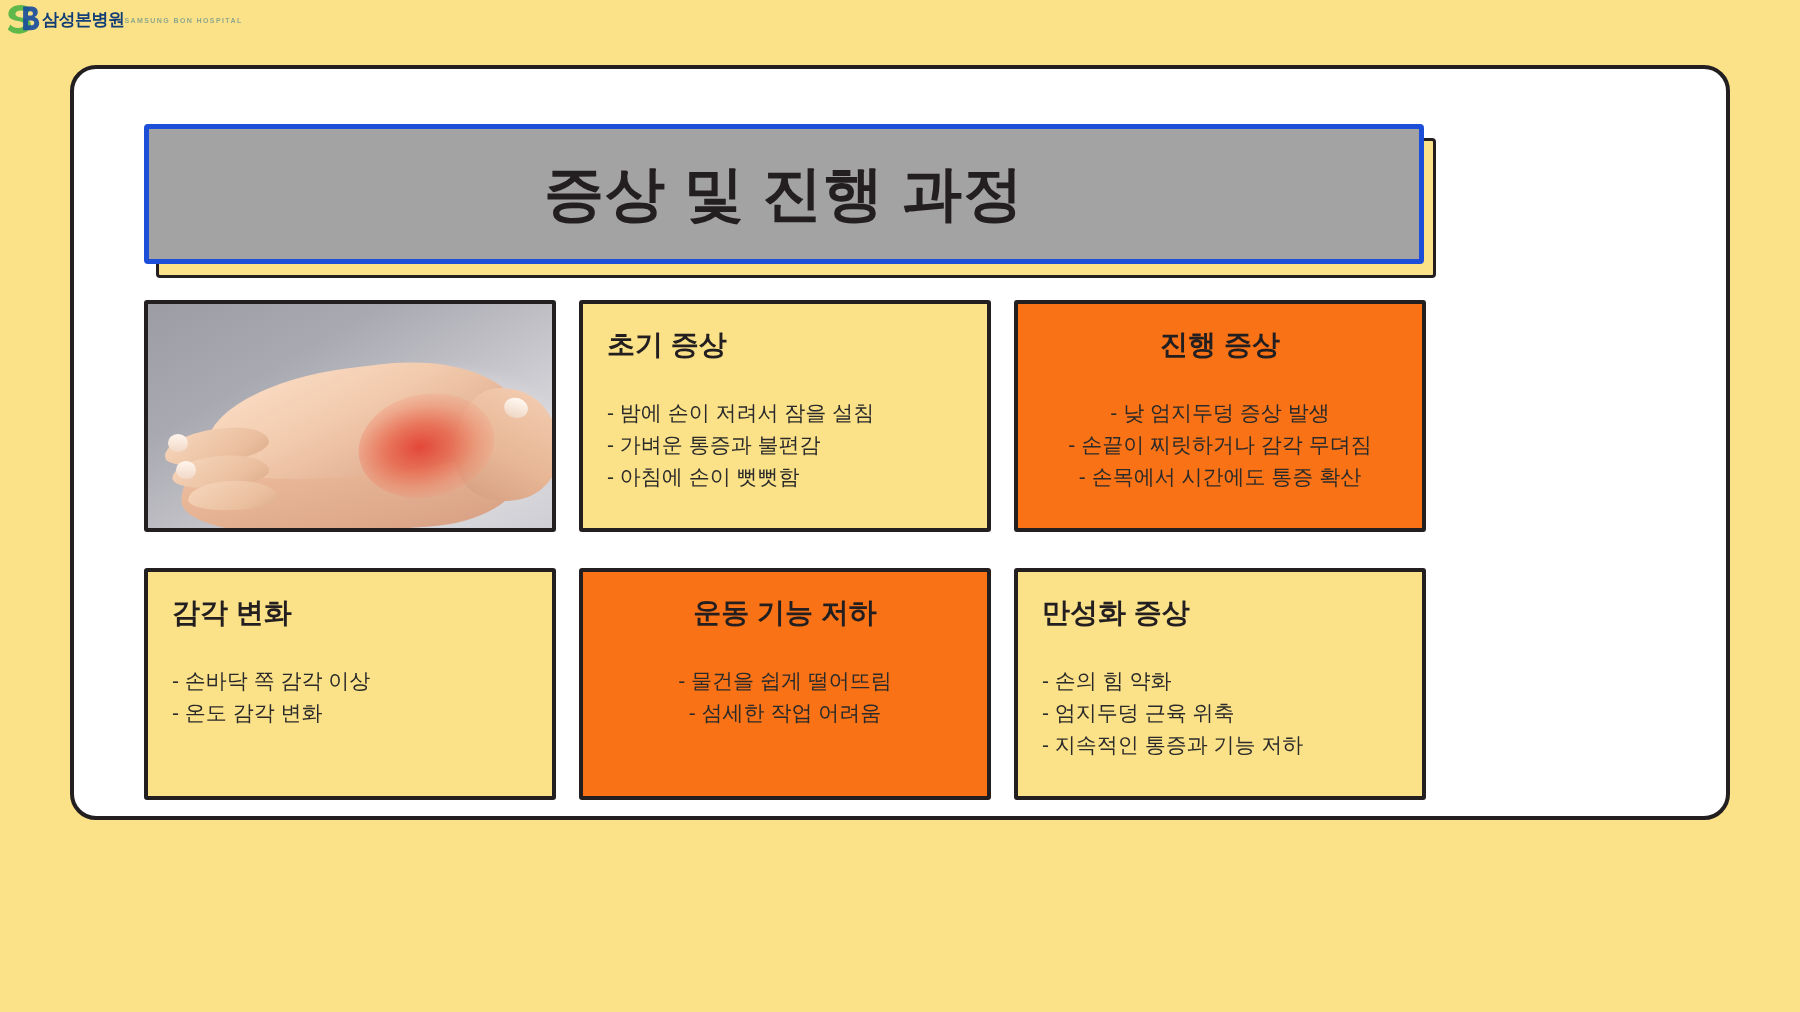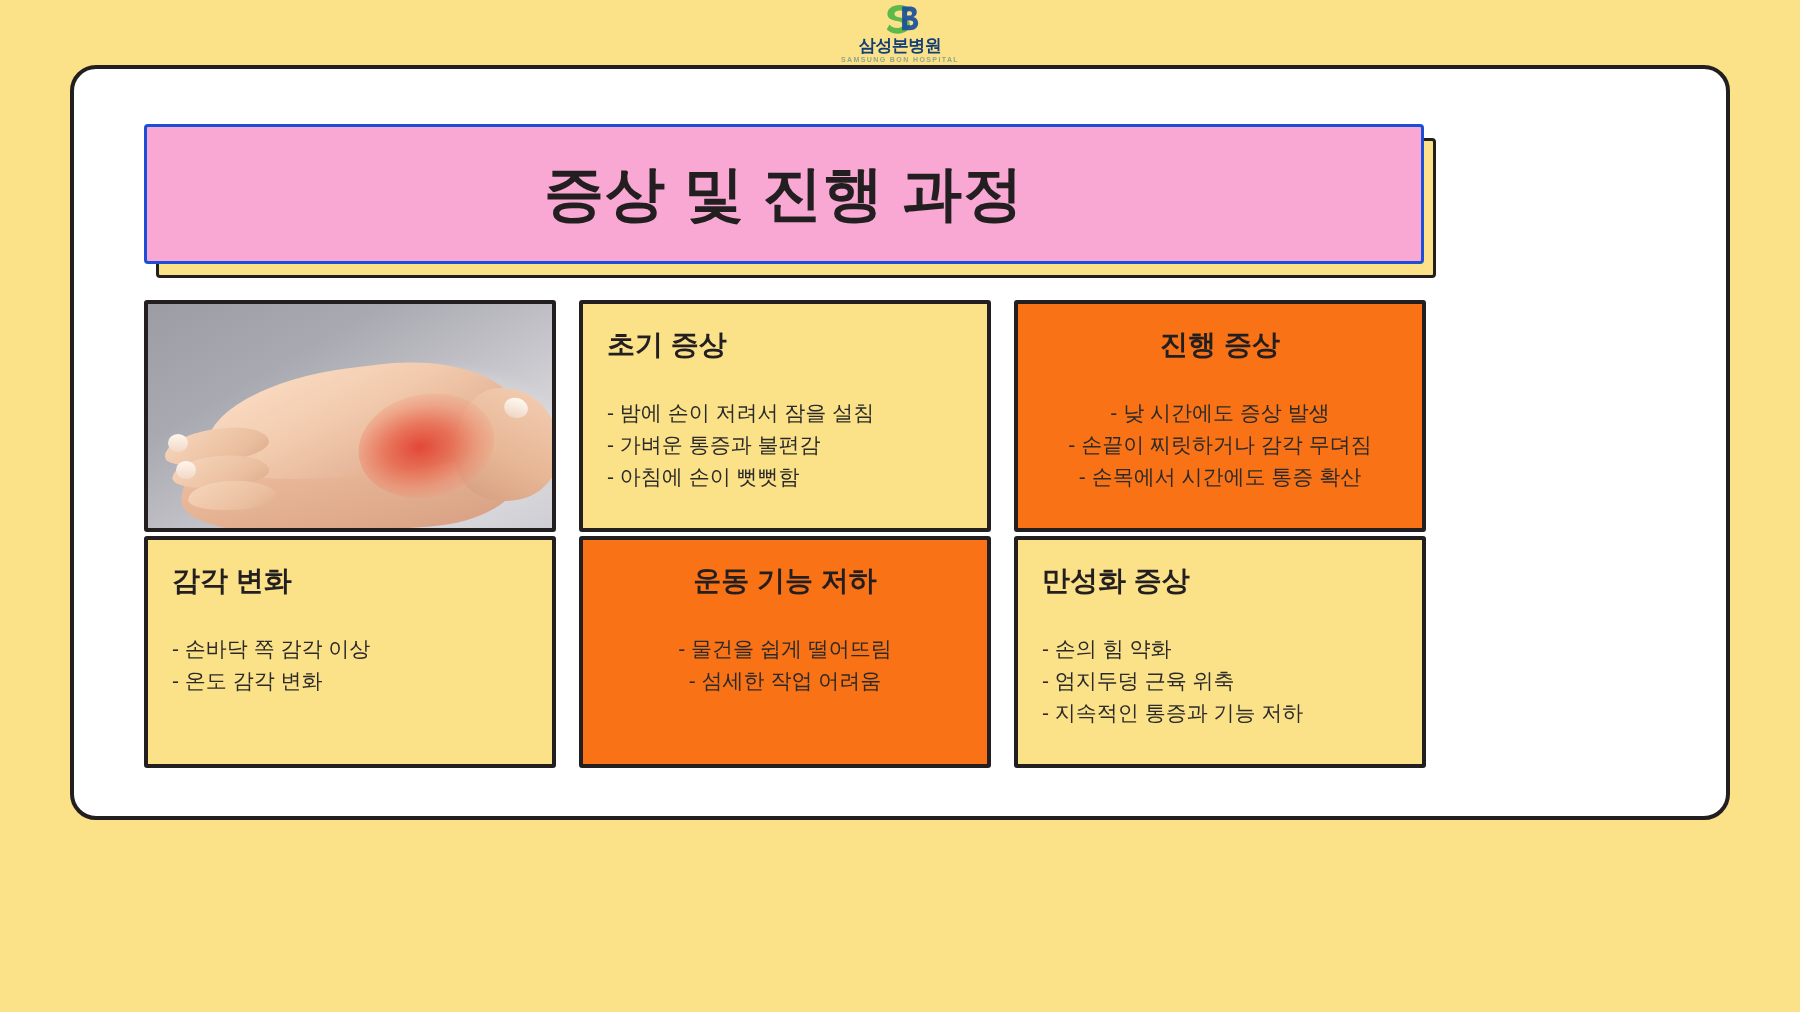--- a/index.html
+++ b/index.html
@@ -14,7 +14,7 @@
   
   .brand {
     position:absolute; top:2px; left:0; width:100%;
-    display:flex; flex-direction:column; align-items:center;
+    display:flex; flex-direction:row; align-items:center;
     z-index:5;
   }
   .brand-mark { width:42px; height:34px; display:block; }

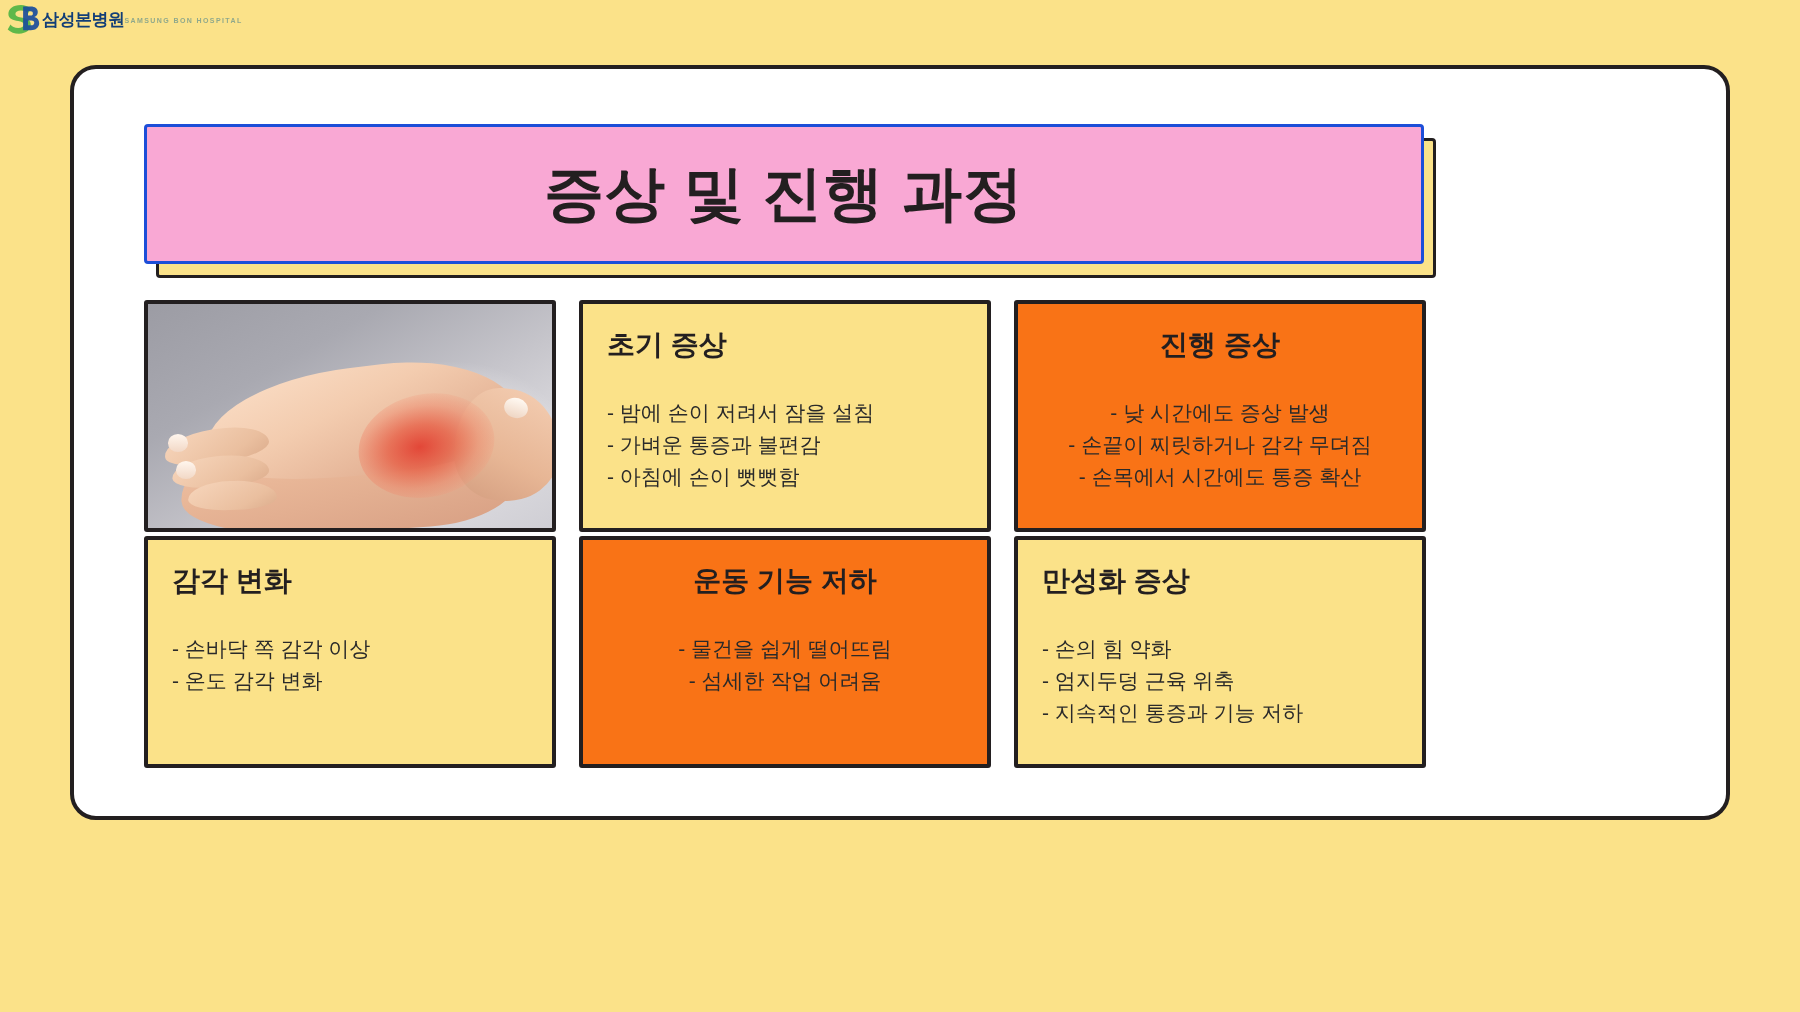--- a/index.html
+++ b/index.html
@@ -55,8 +55,8 @@
     position:absolute;
     left:0; top:0;
     width:1280px; height:140px;
-    background:#f9a8d4;
-    border:3px solid #1d4ed8;
+    background:#a3a3a3;
+    border:5px solid #1d4ed8;
     border-radius:4px;
     display:flex; align-items:center; justify-content:center;
   }

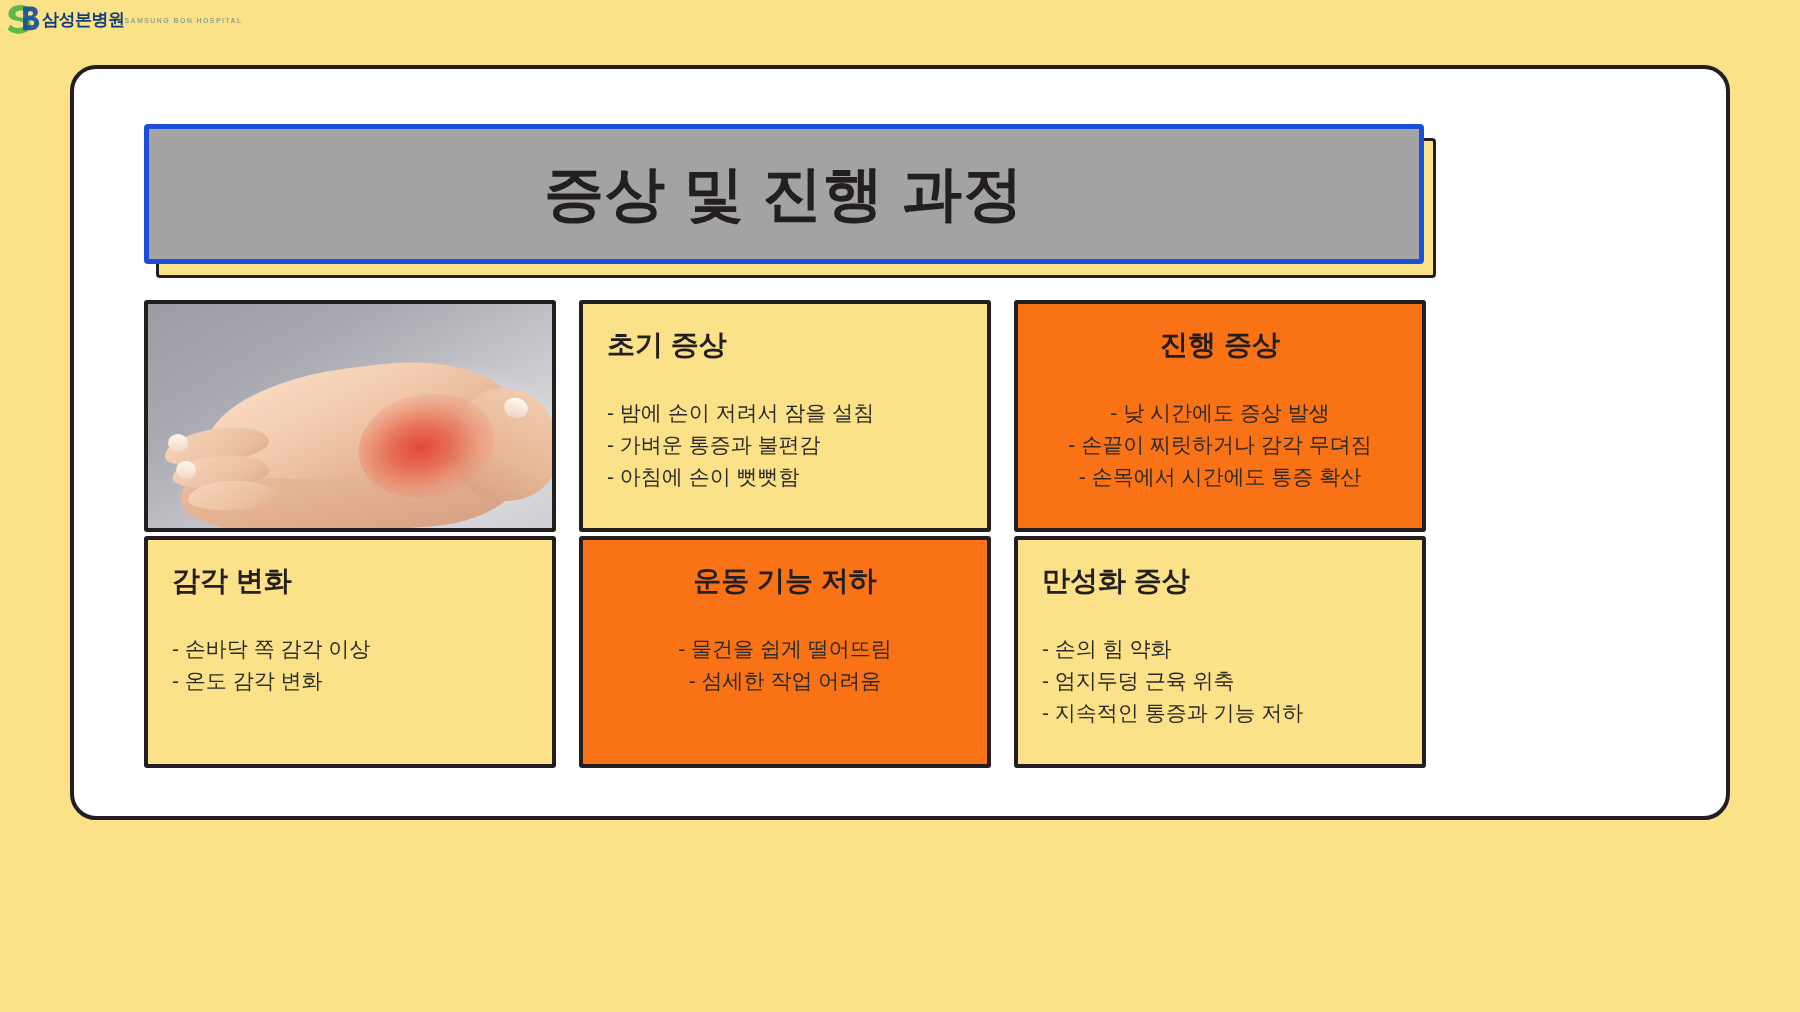--- a/index.html
+++ b/index.html
@@ -73,7 +73,7 @@
     display:grid;
     grid-template-columns:412px 412px 412px;
     grid-template-rows:232px 232px;
-    gap:4px 23px;
+    gap:36px 23px;
   }
   .card {
     border:4px solid #231F20;

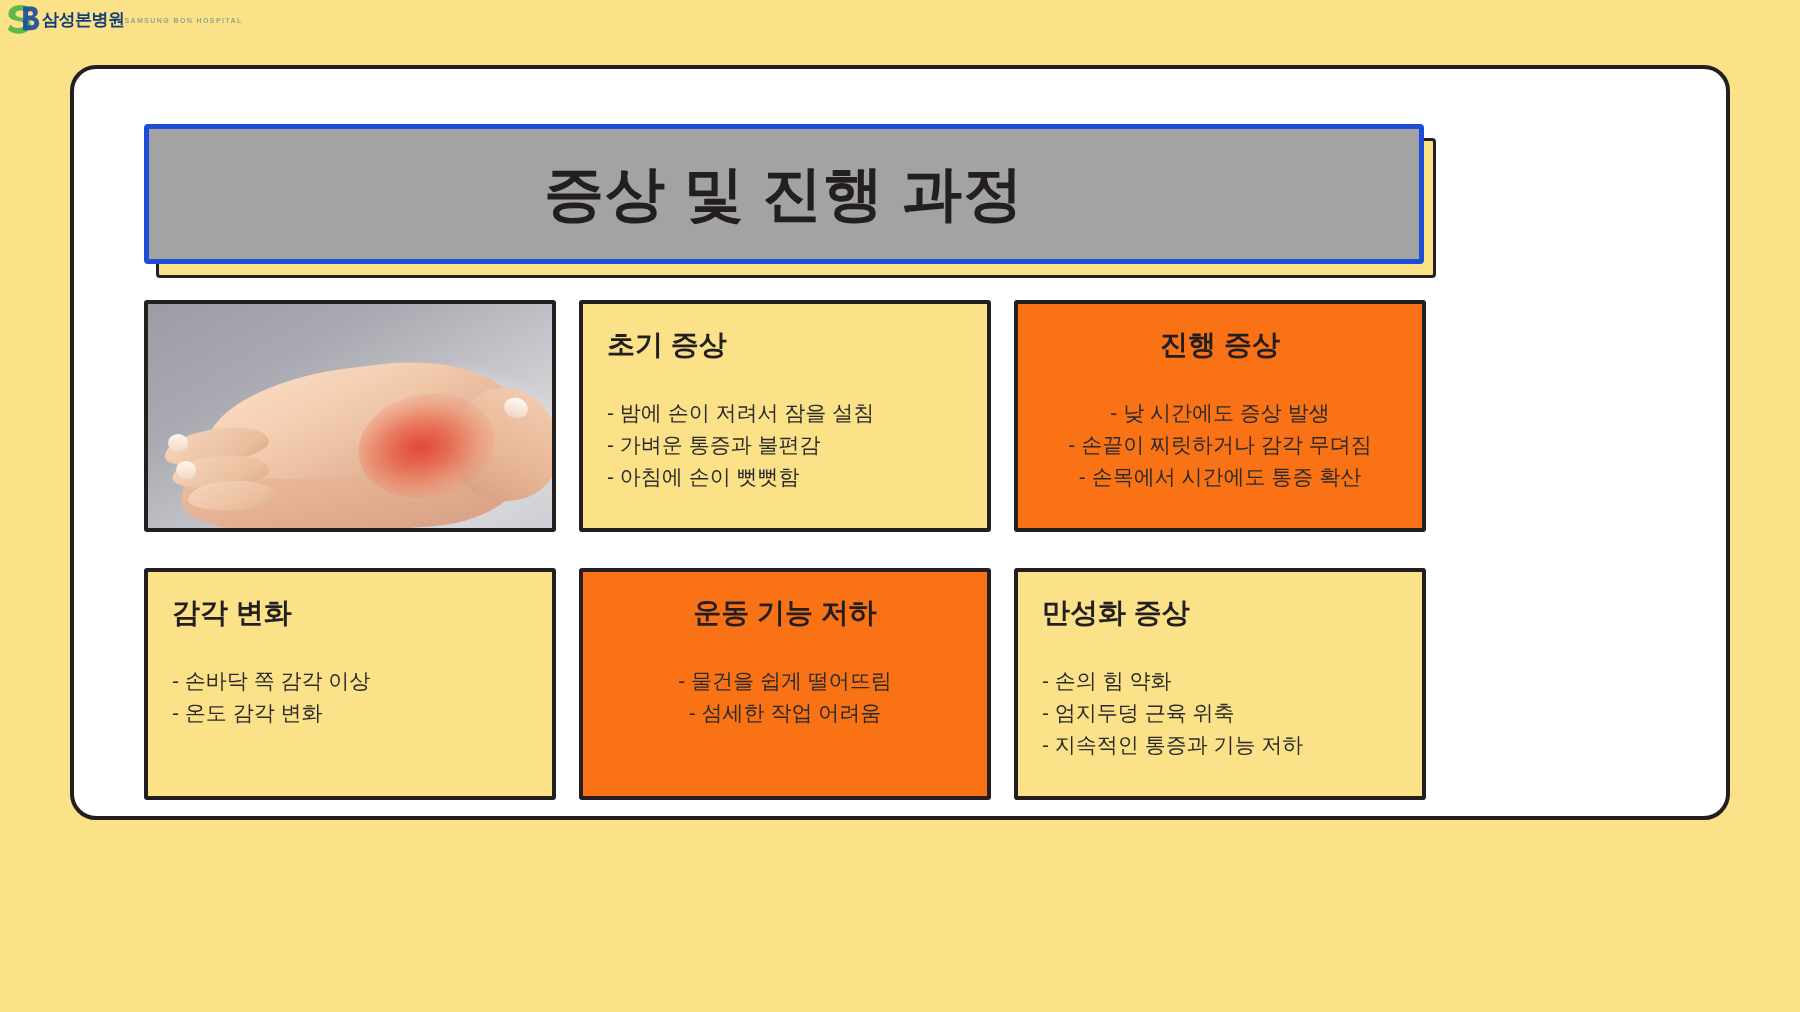--- a/index.html
+++ b/index.html
@@ -214,7 +214,7 @@
   <div class="card cream">
     <div class="card-title">진행 증상</div>
     <ul class="card-list">
-      <li>- 낮 시간에도 증상 발생</li>
+      <li>- 낮 엄지두덩 증상 발생</li>
       <li>- 손끝이 찌릿하거나 감각 무뎌짐</li>
       <li>- 손목에서 시간에도 통증 확산</li>
     </ul>

